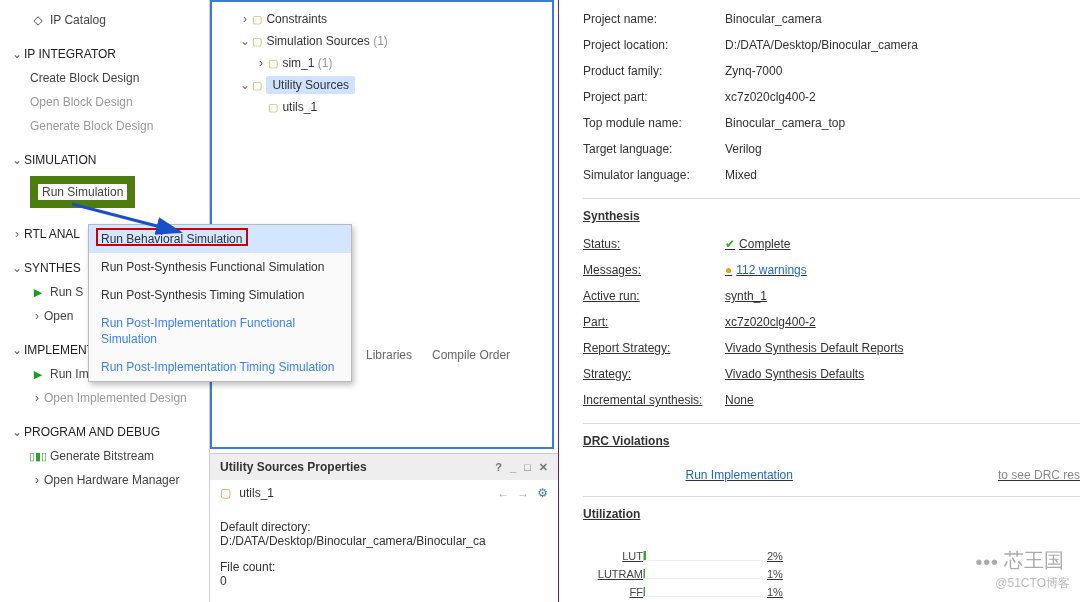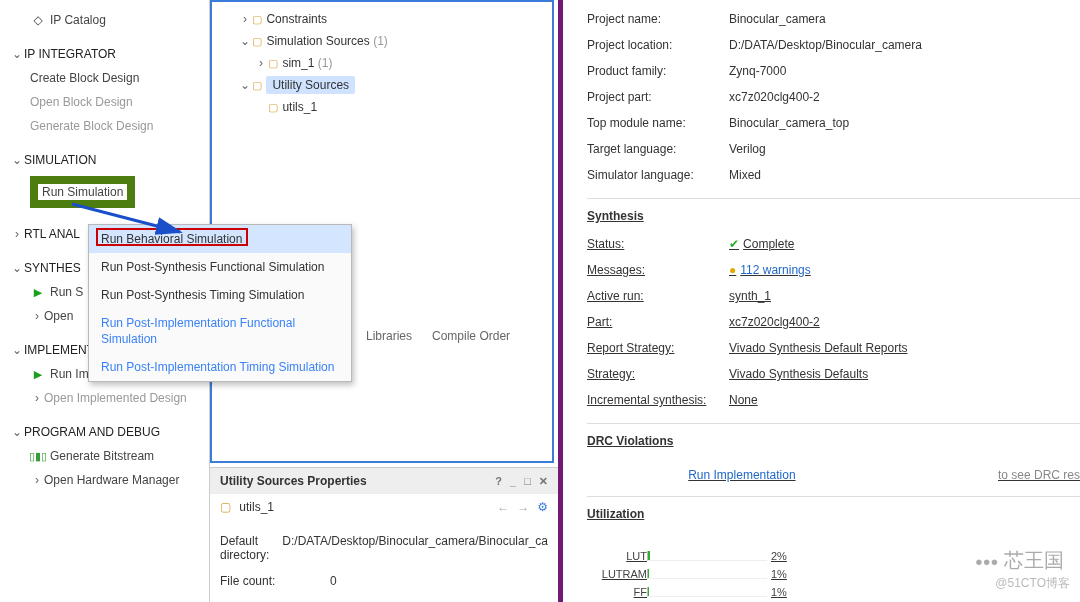--- a/index.html
+++ b/index.html
@@ -44,7 +44,7 @@
   .prop-v { color: #333; }
   
   
-  .right { flex: 1; border-left: 5px solid #701a75; padding: 6px 0 0 24px; position: relative; }
+  .right { flex: 1; border-left: 1px solid #701a75; padding: 6px 0 0 24px; position: relative; }
   .kv { display: flex; padding: 4px 0; line-height: 18px; }
   .kv .k { width: 142px; color: #333; }
   .kv .v { color: #333; }

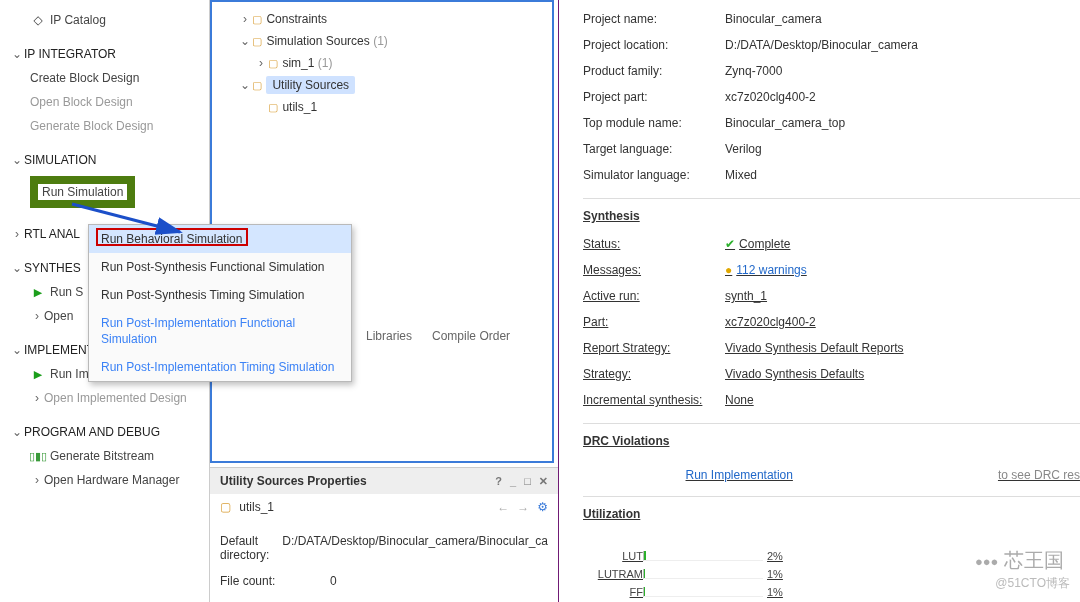--- a/index.html
+++ b/index.html
@@ -29,7 +29,7 @@
   .tree-indent-1 { padding-left: 16px; }
   .tree-indent-2 { padding-left: 32px; }
   .tree-gray { color: #999; }
-  .src-tabs { position: absolute; left: 340px; top: 329px; display: flex; gap: 20px; color: #666; }
+  .src-tabs { position: absolute; left: 340px; top: 348px; display: flex; gap: 20px; color: #666; }
   
   
   .props { border-top: 1px solid #ccc; margin-top: 4px; }

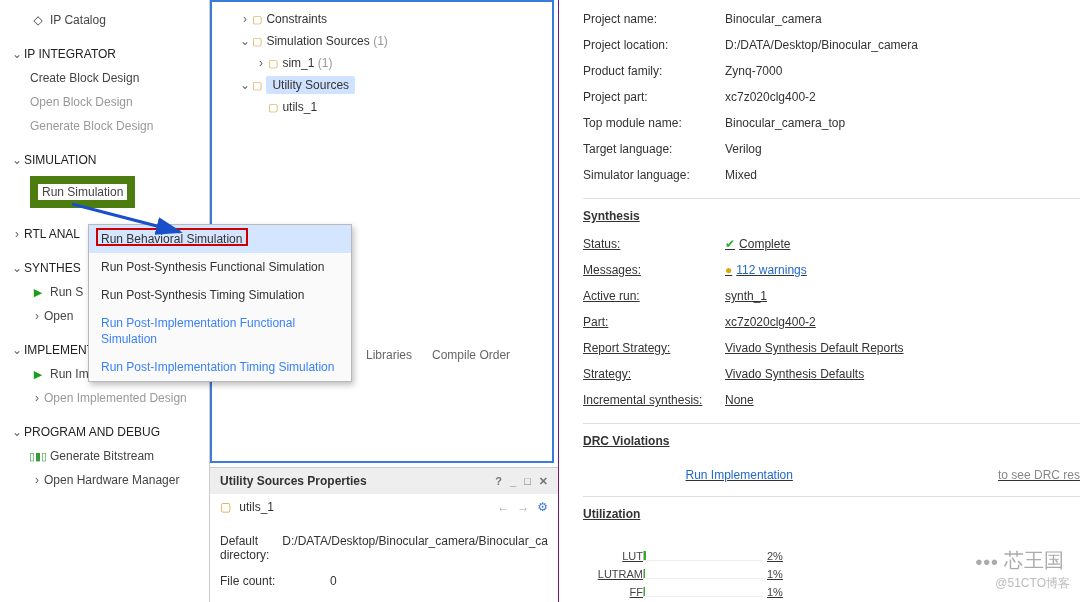--- a/index.html
+++ b/index.html
@@ -39,7 +39,7 @@
   .props-row .arr { color: #aaa; }
   .gear { color: #3b7bd9; }
   .props-body { padding: 8px 10px; }
-  .prop-line { display: flex; padding: 6px 0; }
+  .prop-line { display: flex; padding: 6px 0; flex-direction: column; }
   .prop-k { width: 110px; color: #333; }
   .prop-v { color: #333; }
   

